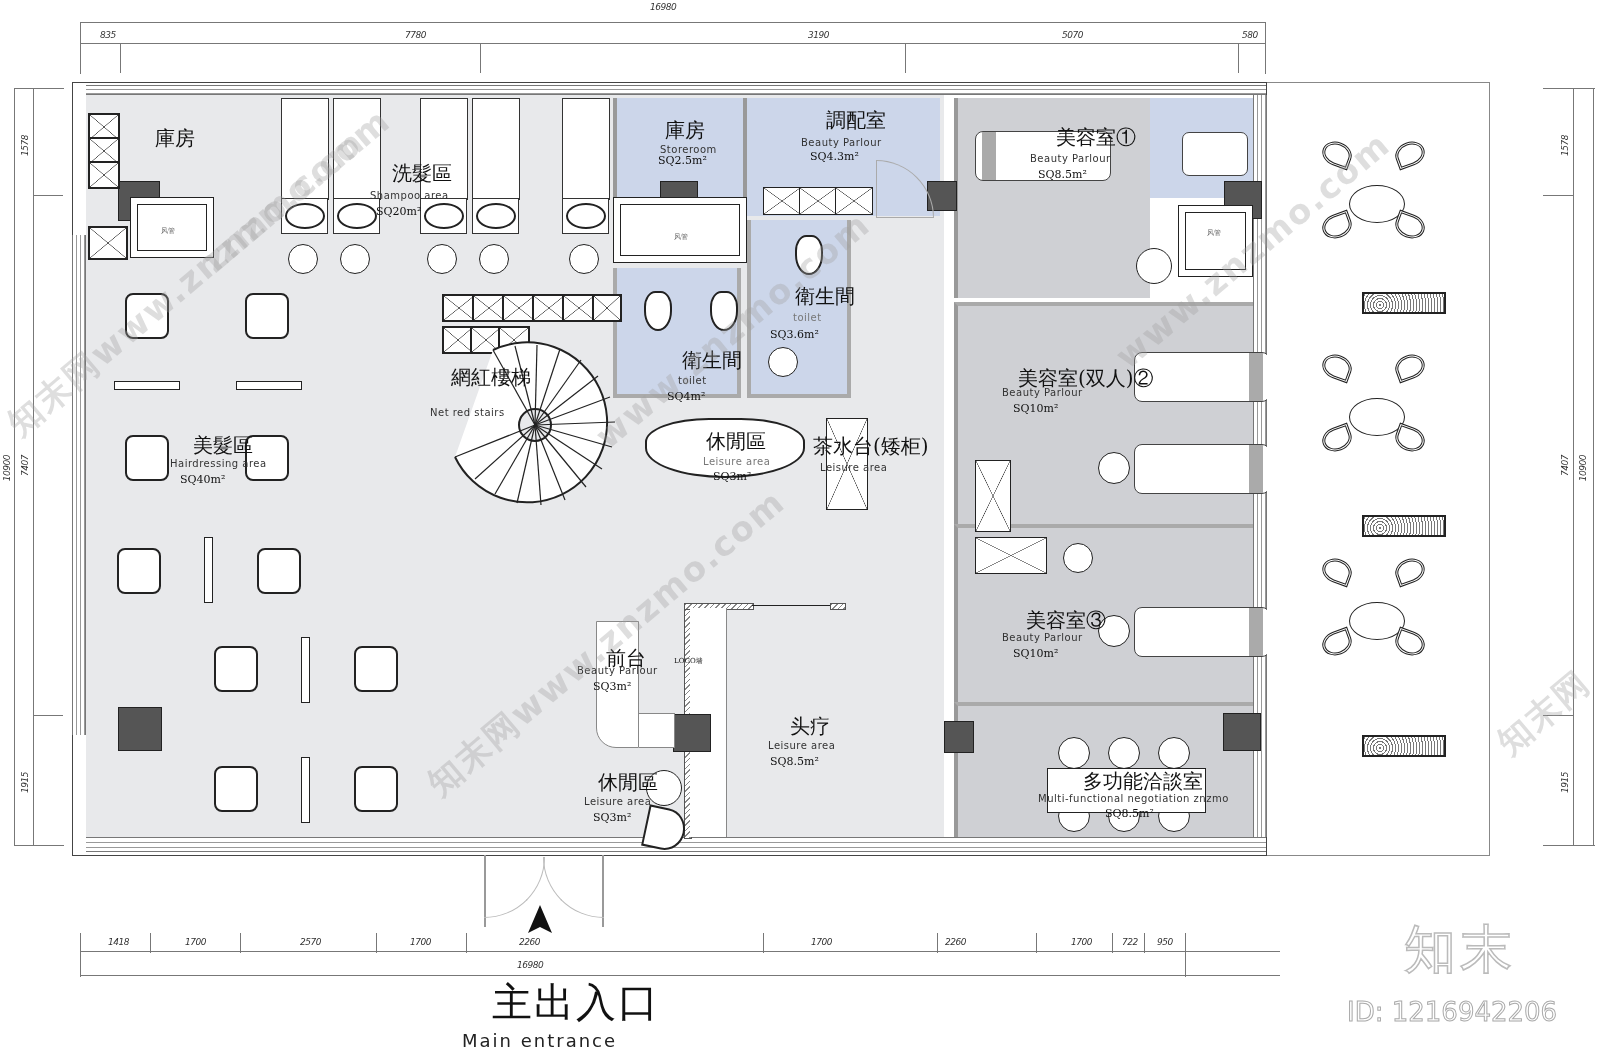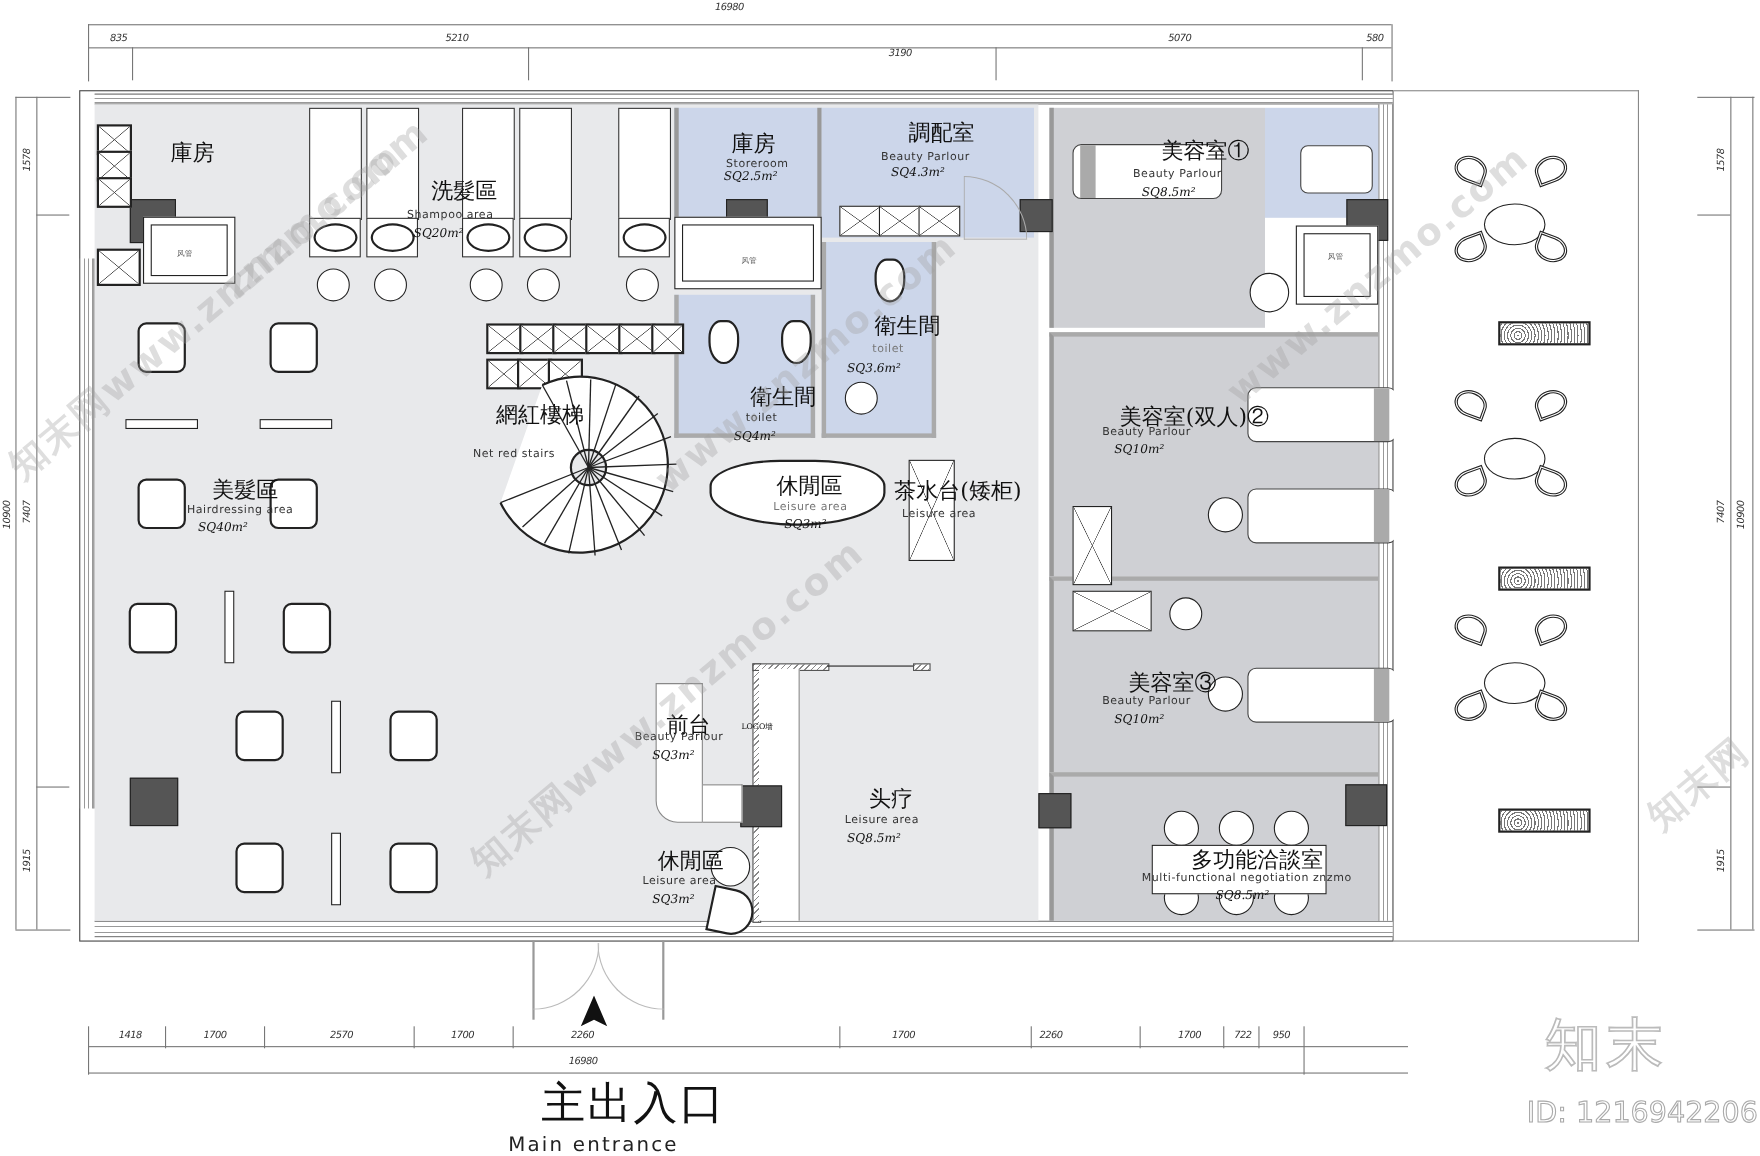--- a/index.html
+++ b/index.html
@@ -42,7 +42,7 @@
   <div class="abs" style="left:1238px;top:43px;width:1px;height:30px;background:#777"></div>
   <div class="abs" style="left:1265px;top:22px;width:1px;height:52px;background:#777"></div>
   <div class="dimtxt" style="left:100px;top:30px">835</div>
-  <div class="dimtxt" style="left:405px;top:30px">5210</div>
+  <div class="dimtxt" style="left:405px;top:30px">7780</div>
   <div class="dimtxt" style="left:808px;top:44px">3190</div>
   <div class="dimtxt" style="left:1062px;top:30px">5070</div>
   <div class="dimtxt" style="left:1242px;top:30px">580</div>

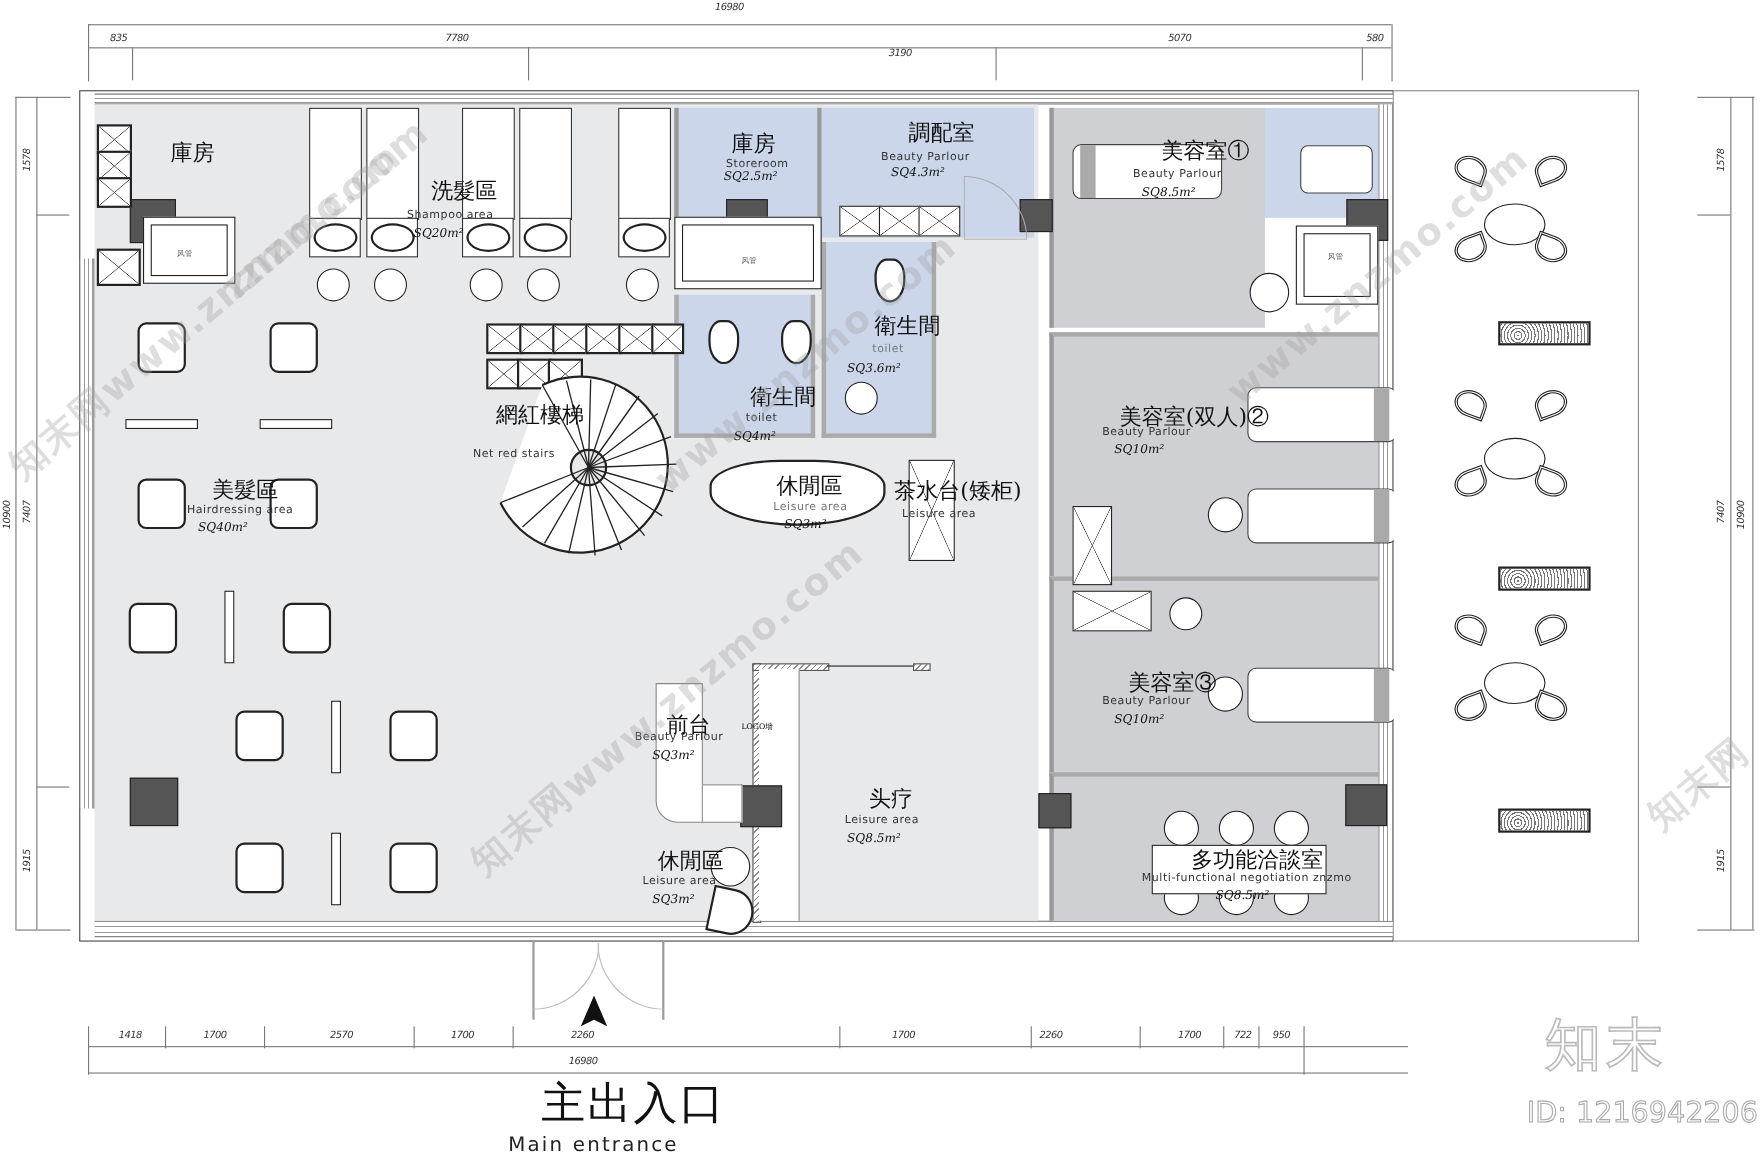--- a/index.html
+++ b/index.html
@@ -43,7 +43,7 @@
   <div class="abs" style="left:1265px;top:22px;width:1px;height:52px;background:#777"></div>
   <div class="dimtxt" style="left:100px;top:30px">835</div>
   <div class="dimtxt" style="left:405px;top:30px">7780</div>
-  <div class="dimtxt" style="left:808px;top:44px">3190</div>
+  <div class="dimtxt" style="left:808px;top:30px">3190</div>
   <div class="dimtxt" style="left:1062px;top:30px">5070</div>
   <div class="dimtxt" style="left:1242px;top:30px">580</div>
 </div>

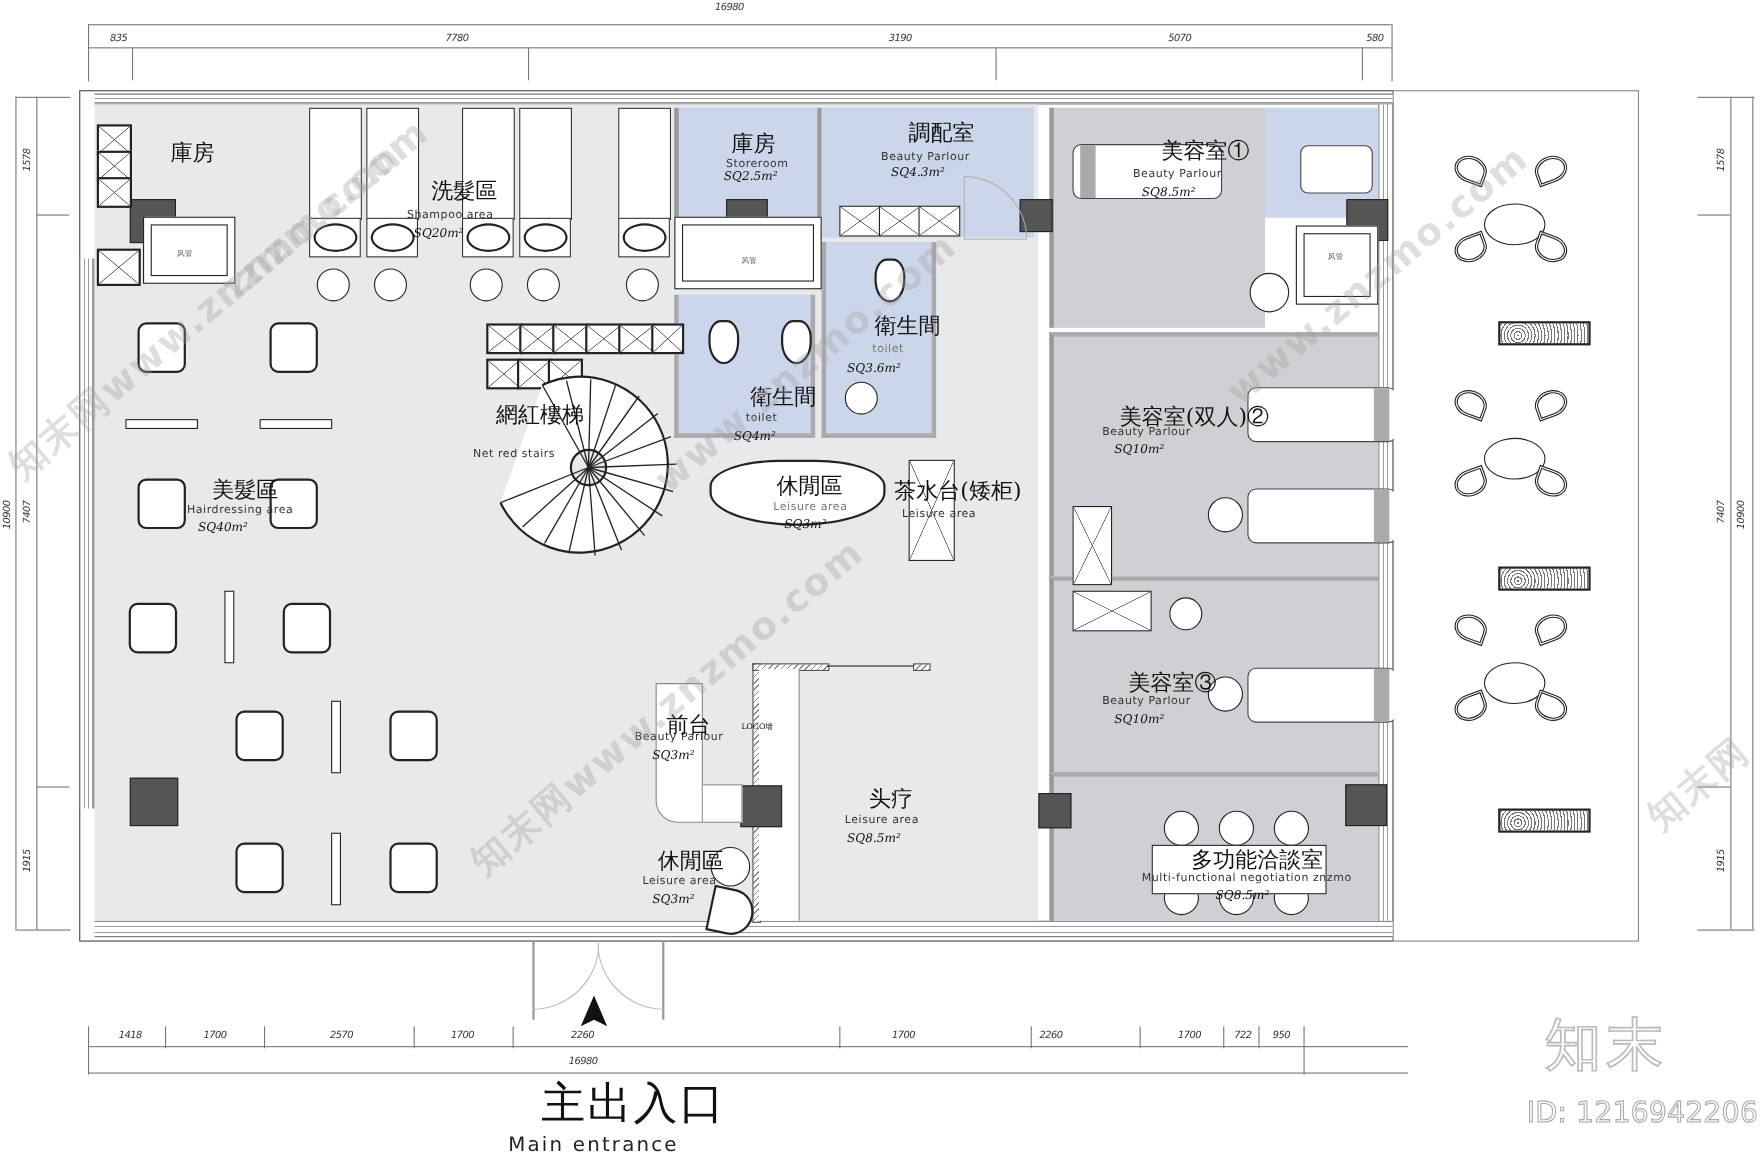--- a/index.html
+++ b/index.html
@@ -9,7 +9,7 @@
   .vdim{writing-mode:vertical-rl;transform:rotate(180deg);}
   .room-cn{position:absolute;font-family:"DejaVu Serif",serif;font-size:20px;color:#111;white-space:nowrap;}
   .room-en{position:absolute;font-family:"DejaVu Sans",sans-serif;font-size:10px;color:#333;white-space:nowrap;letter-spacing:0.5px;}
-  .room-sq{position:absolute;font-family:"DejaVu Serif",serif;font-size:11px;color:#111;white-space:nowrap;font-style:italic;}
+  .room-sq{position:absolute;font-family:"DejaVu Serif",serif;font-size:11px;color:#111;white-space:nowrap;}
   .wm{position:absolute;color:rgba(160,160,160,0.35);font-family:"DejaVu Sans",sans-serif;font-weight:bold;font-size:34px;transform:rotate(-40deg);white-space:nowrap;pointer-events:none;letter-spacing:2px;}
   .col{position:absolute;background:#555;border:1px solid #222;}
   .xbox{position:absolute;border:2px solid #222;background:

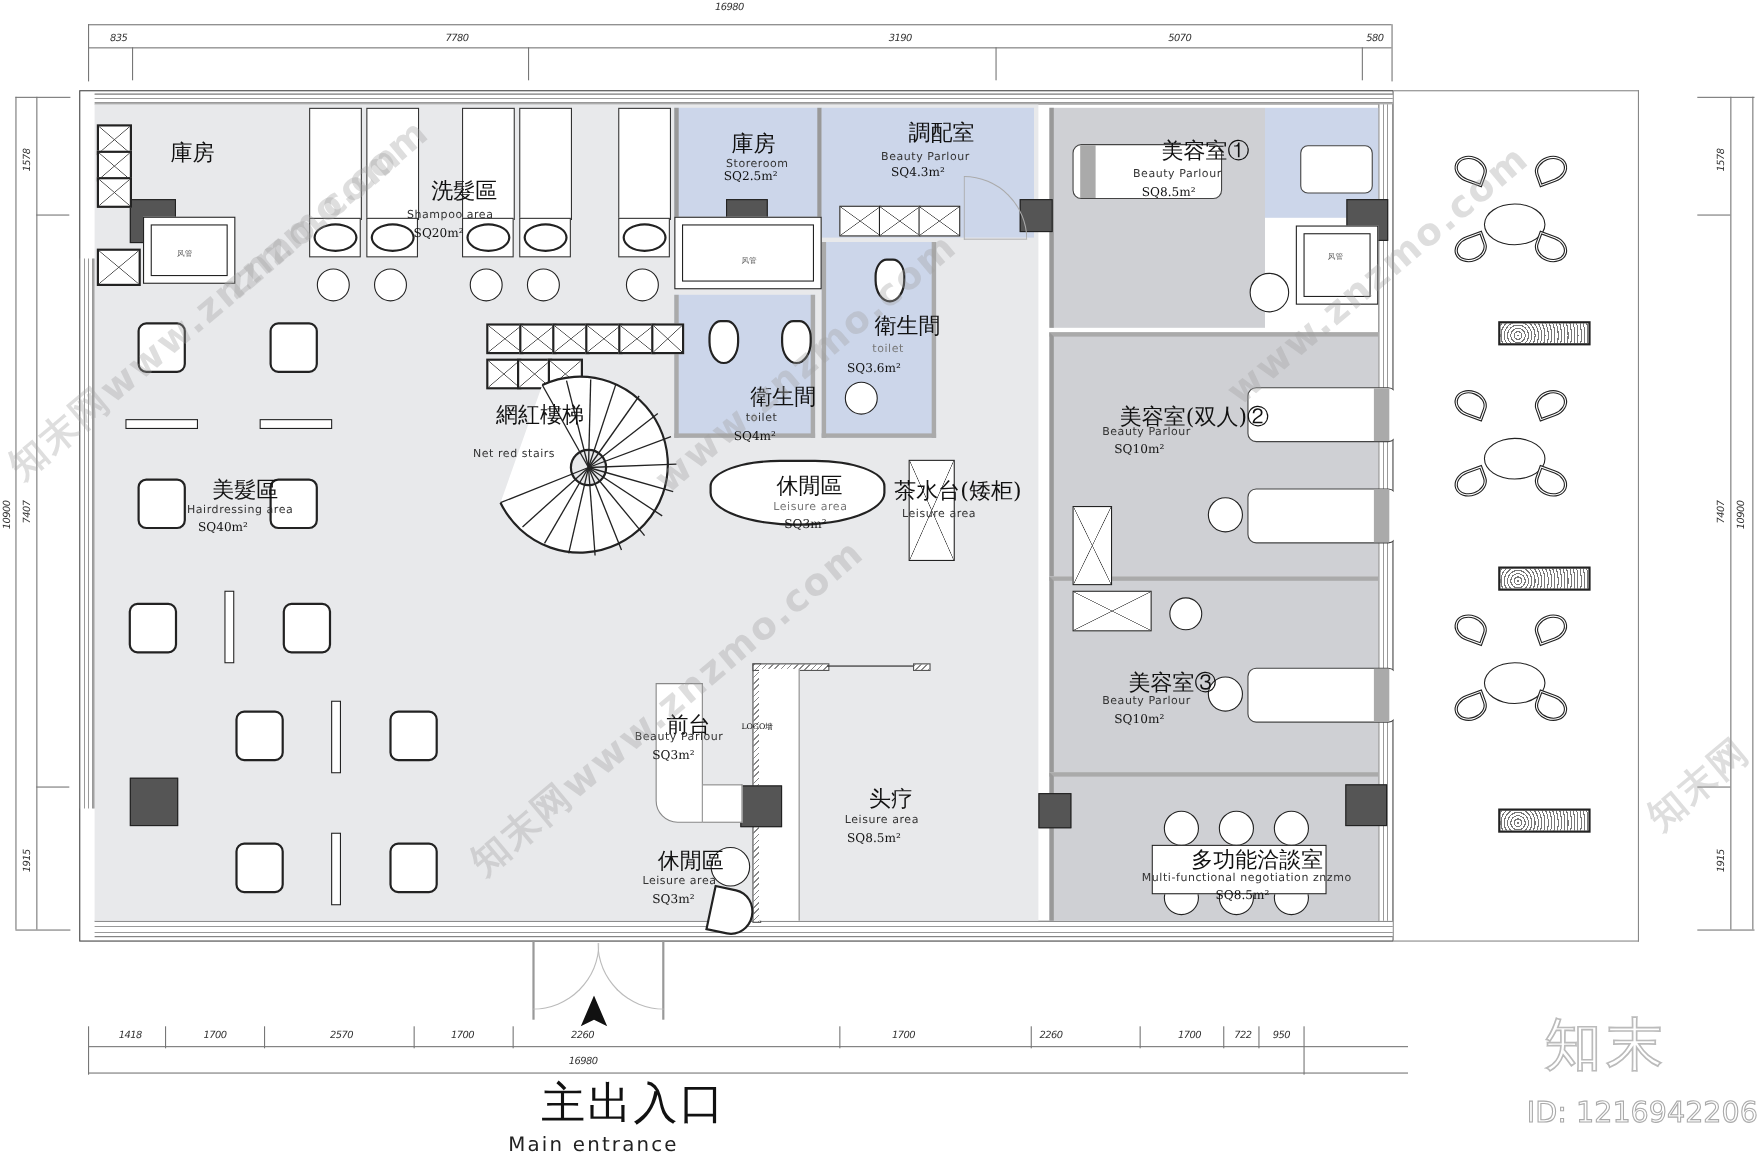--- a/index.html
+++ b/index.html
@@ -371,7 +371,7 @@
 <div class="abs" style="left:492px;top:975px;font-family:'DejaVu Serif',serif;font-size:40px;color:#111;letter-spacing:2px">主出入口</div>
 <div class="abs" style="left:462px;top:1031px;font-family:'DejaVu Sans',sans-serif;font-size:18px;color:#222;letter-spacing:2px;line-height:20px">Main entrance</div>
 <div class="abs" style="left:1404px;top:915px;font-family:'DejaVu Sans',sans-serif;font-size:52px;color:#fff;-webkit-text-stroke:1.5px #bbb;letter-spacing:4px">知末</div>
-<div class="abs" style="left:1388px;top:997px;font-family:'DejaVu Sans',sans-serif;font-size:26px;color:#fff;-webkit-text-stroke:1px #aaa">ID: 1216942206</div>
+<div class="abs" style="left:1347px;top:997px;font-family:'DejaVu Sans',sans-serif;font-size:26px;color:#fff;-webkit-text-stroke:1px #aaa">ID: 1216942206</div>
 
 <div class="wm" style="left:-40px;top:260px">知末网www.znzmo.com</div>
 <div class="wm" style="left:180px;top:170px">znzmo.com</div>

